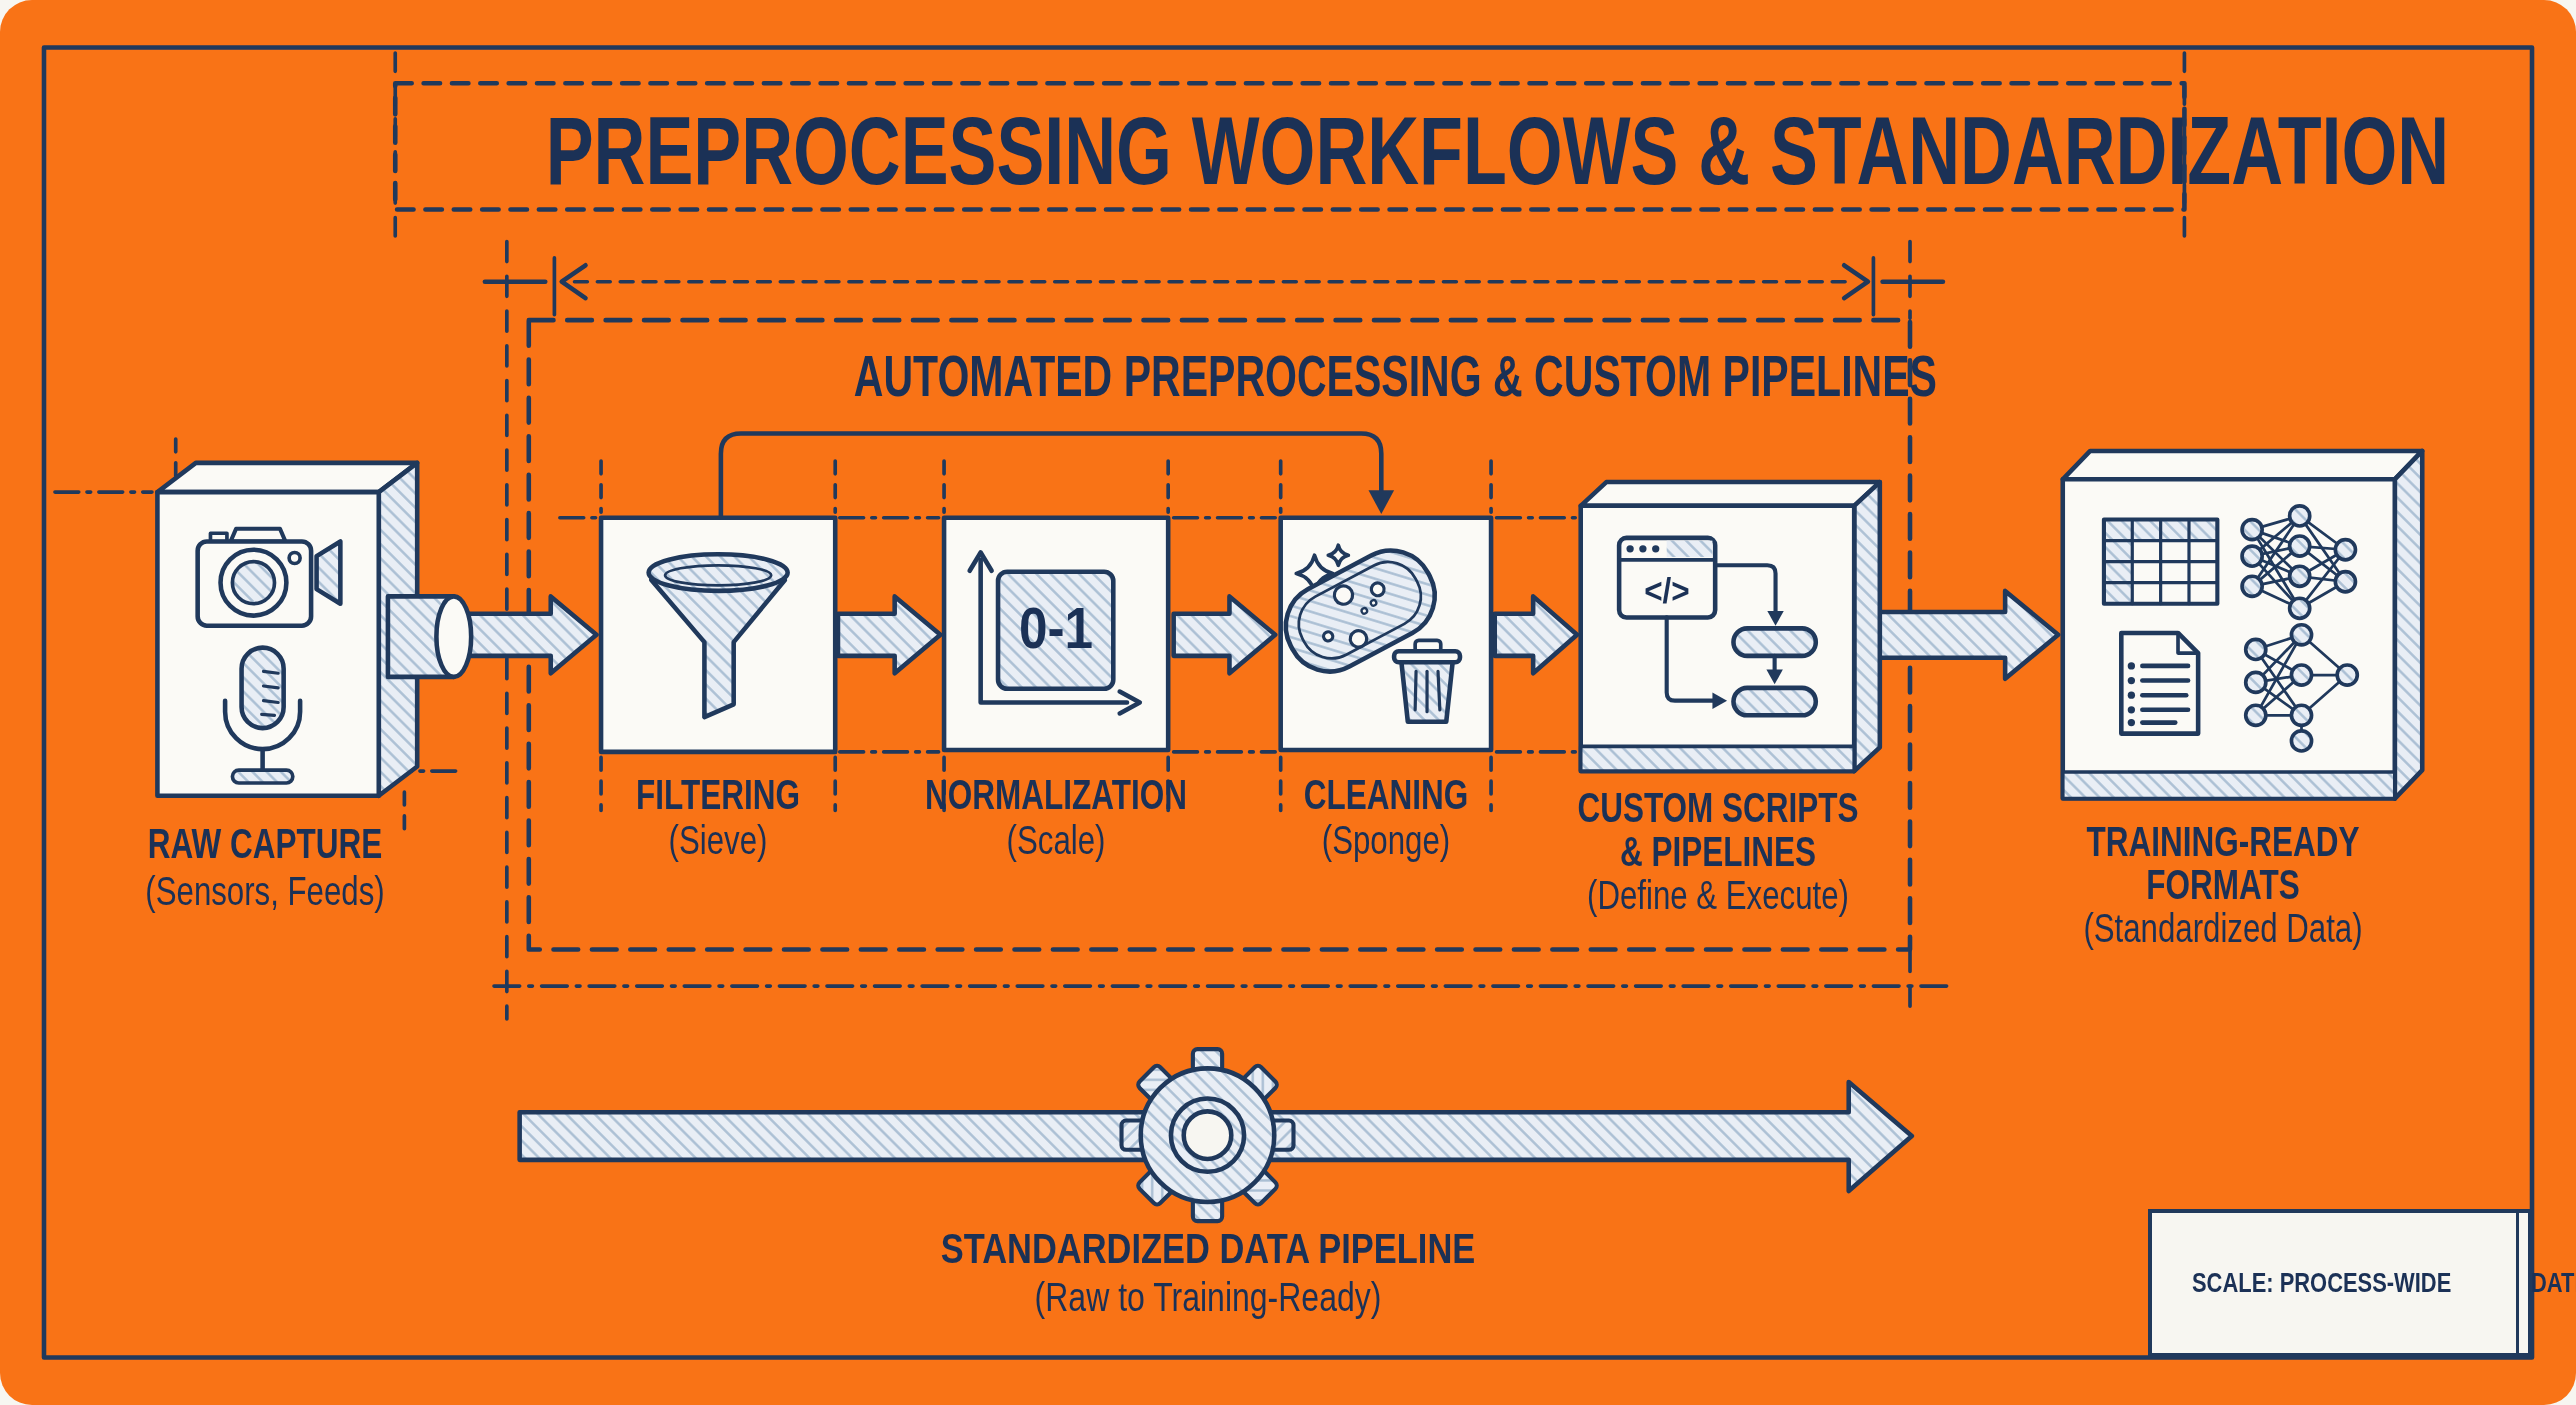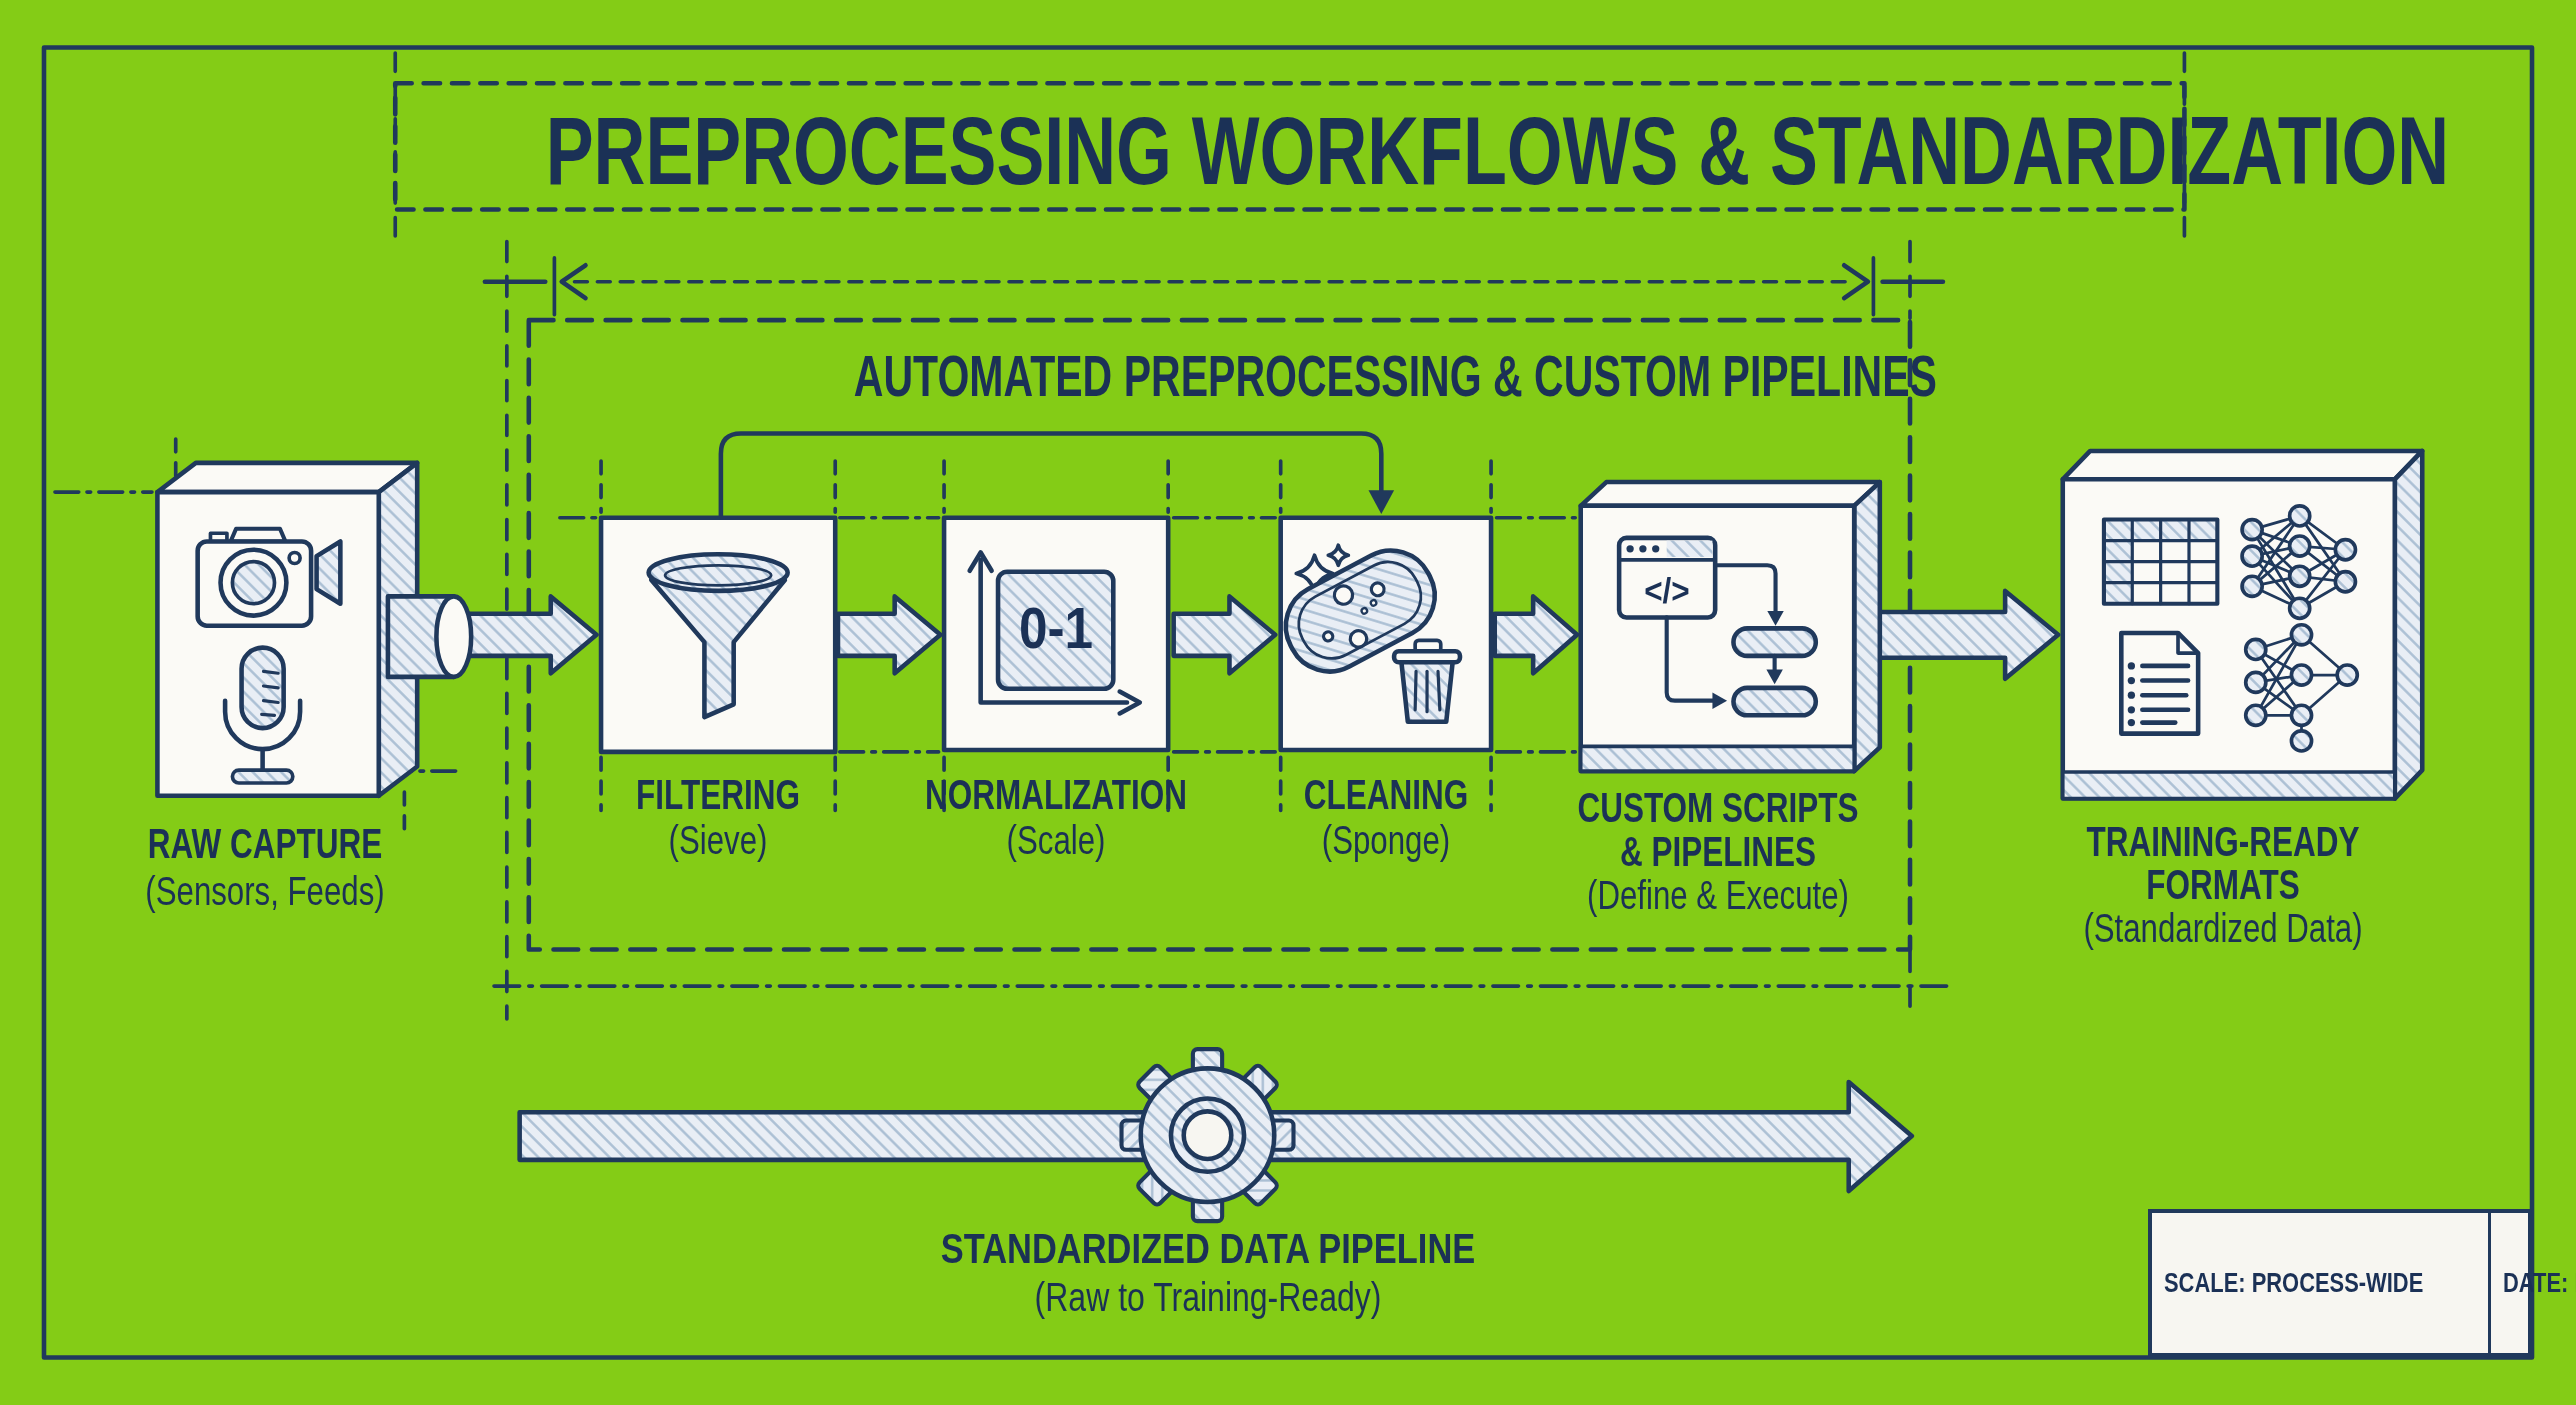--- a/index.html
+++ b/index.html
@@ -3,8 +3,8 @@
 <meta charset="utf-8">
 <style>
   html,body{margin:0;padding:0;background:#f7f6f1;}
-  #canvas{position:relative;width:2576px;height:1405px;background:#84cc16;overflow:hidden;
-          font-family:"Liberation Sans", sans-serif;}
+  #canvas{position:relative;width:2576px;height:1405px;background:#f97316;overflow:hidden;
+          font-family:"Liberation Sans", sans-serif;border-radius:32px;}
   #art{position:absolute;left:0;top:0;}
   #art rect,#art path,#art polygon,#art polyline,#art line,#art ellipse,#art circle{
       stroke-linejoin:round;stroke-linecap:round;}

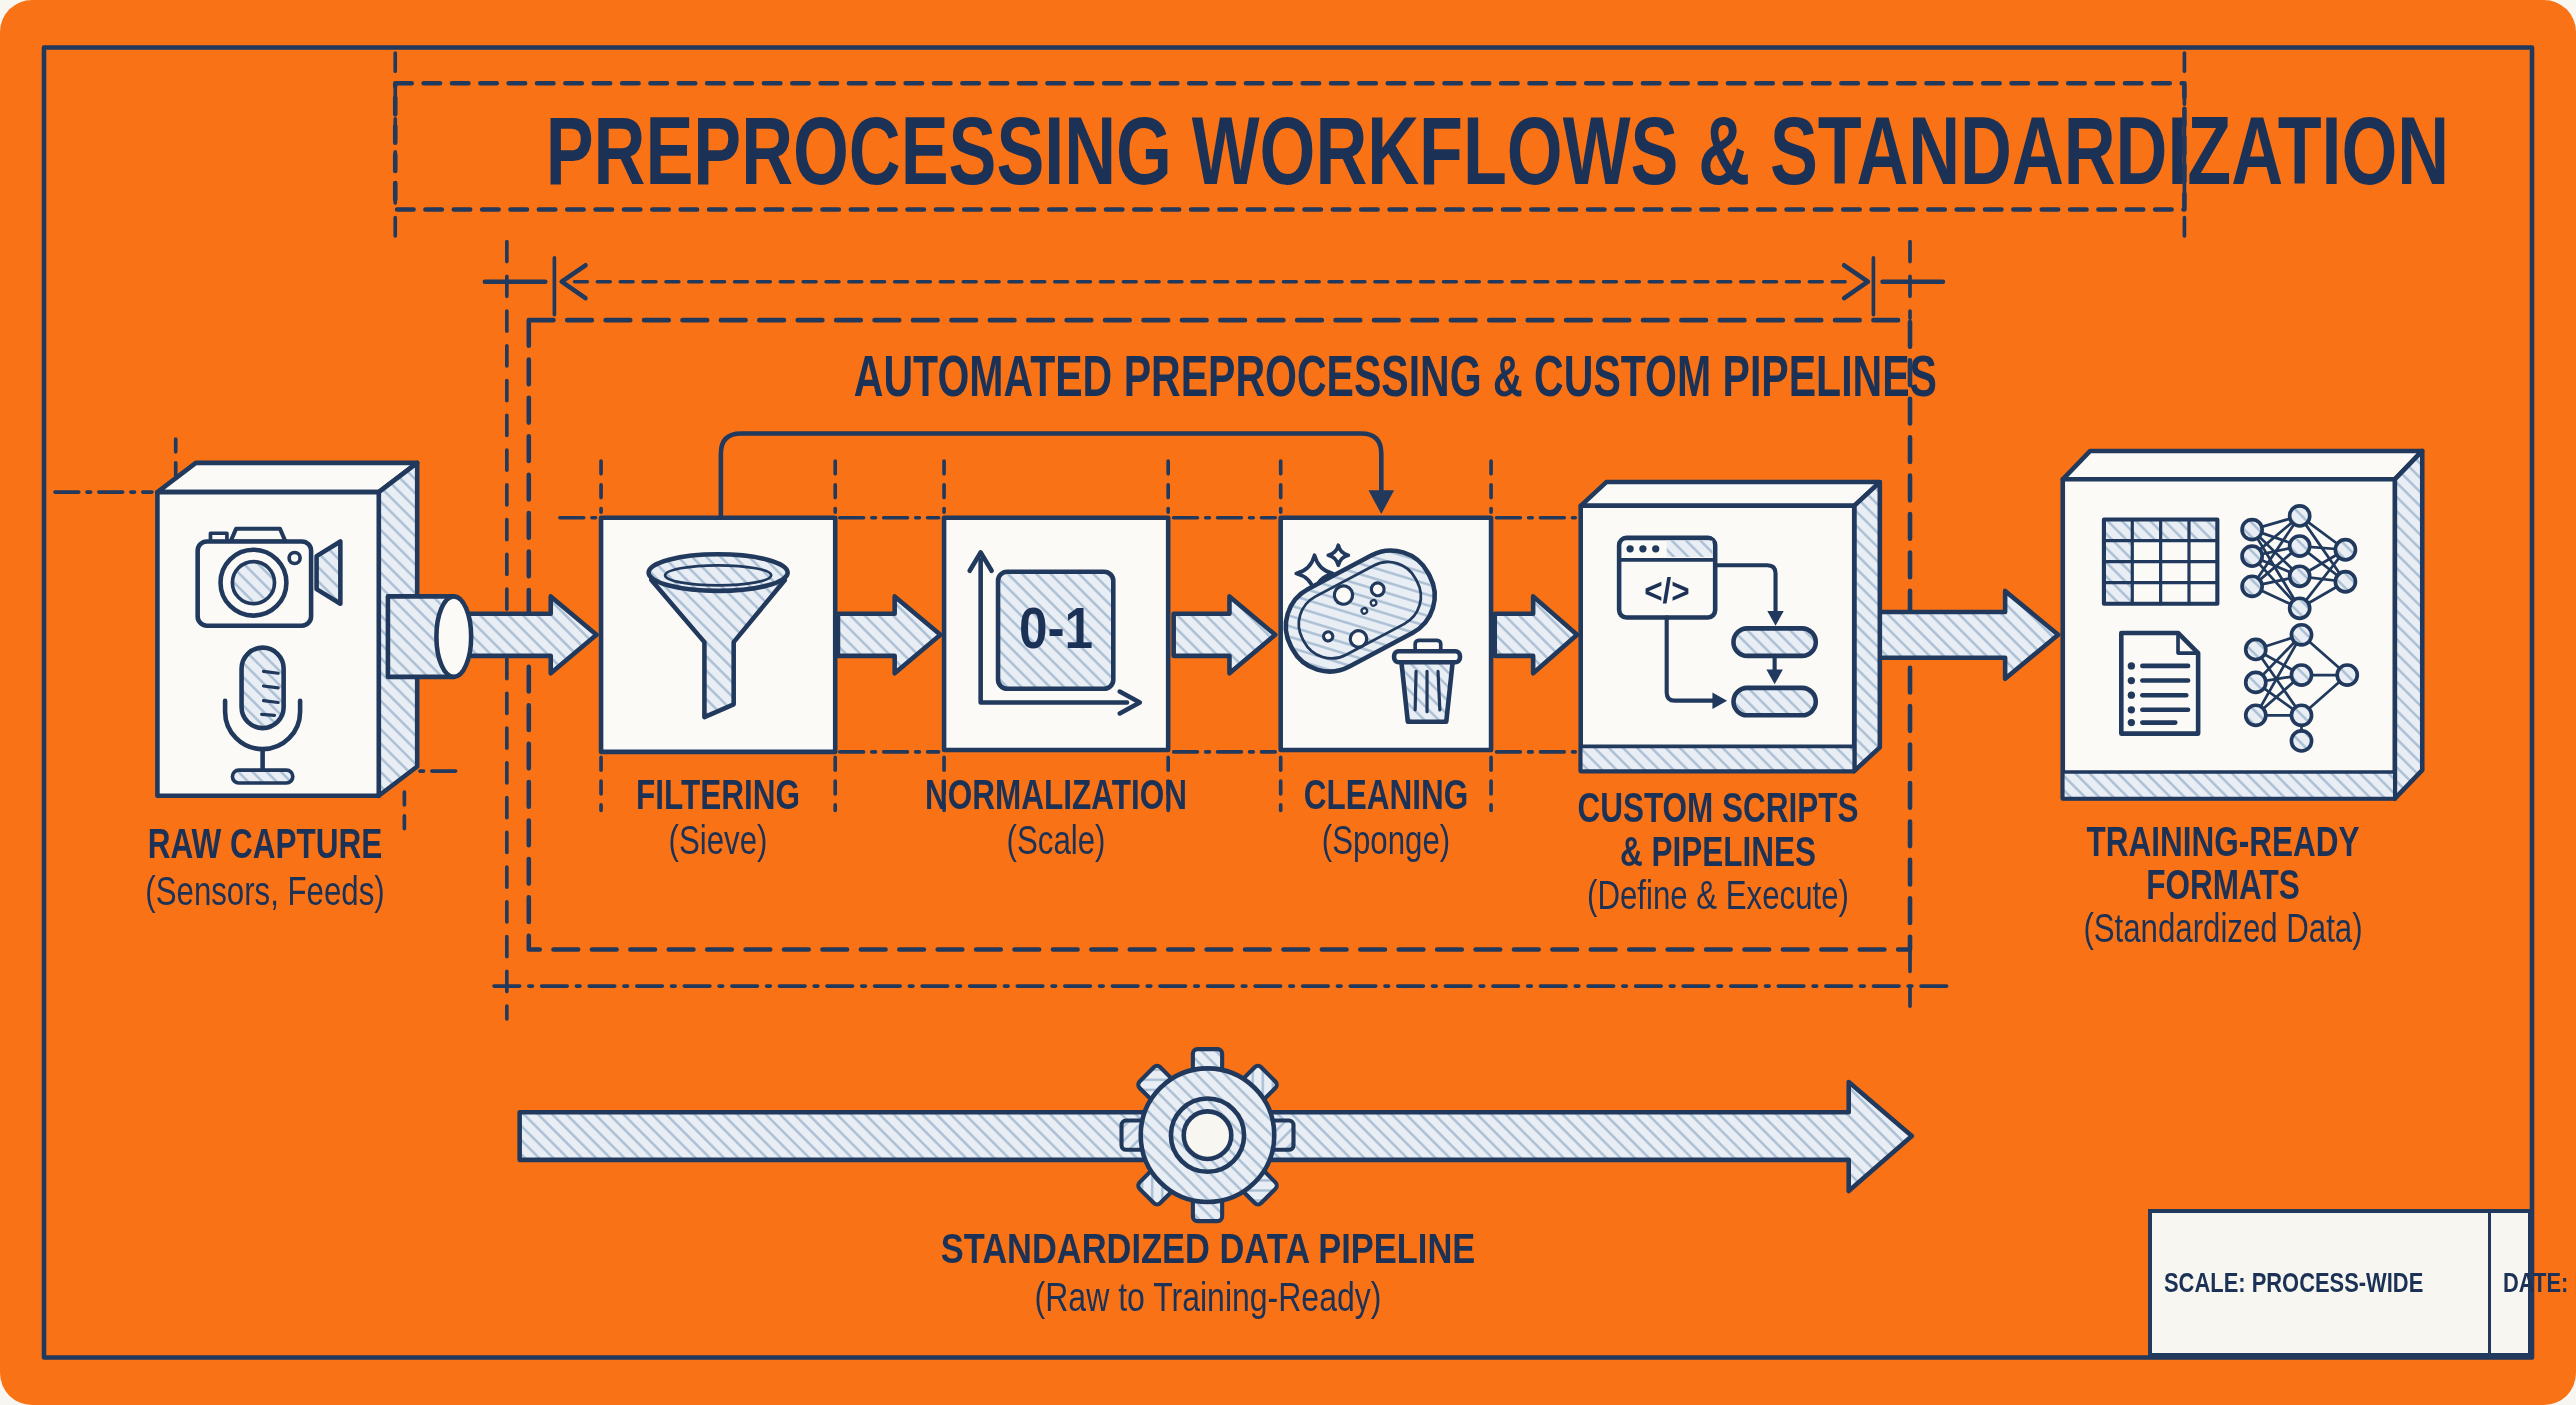--- a/index.html
+++ b/index.html
@@ -23,7 +23,7 @@
           border:4.6px solid #20395c;box-sizing:border-box;background:#f7f6f1;
           display:flex;flex-direction:column;}
   #tblock .row{display:flex;flex:1;border-top:3.7px solid #20395c;min-height:0;}
-  #tblock .row:first-child{border-top:none;}
+  #tblock .row:first-child{border-top:none;padding-left:28px;}
   #tblock .cell{display:flex;align-items:center;padding-left:12px;box-sizing:border-box;}
   #tblock .cell.div{border-right:3.7px solid #20395c;}
   #tblock span{font-size:27.4px;font-weight:700;color:#1b3156;white-space:nowrap;

